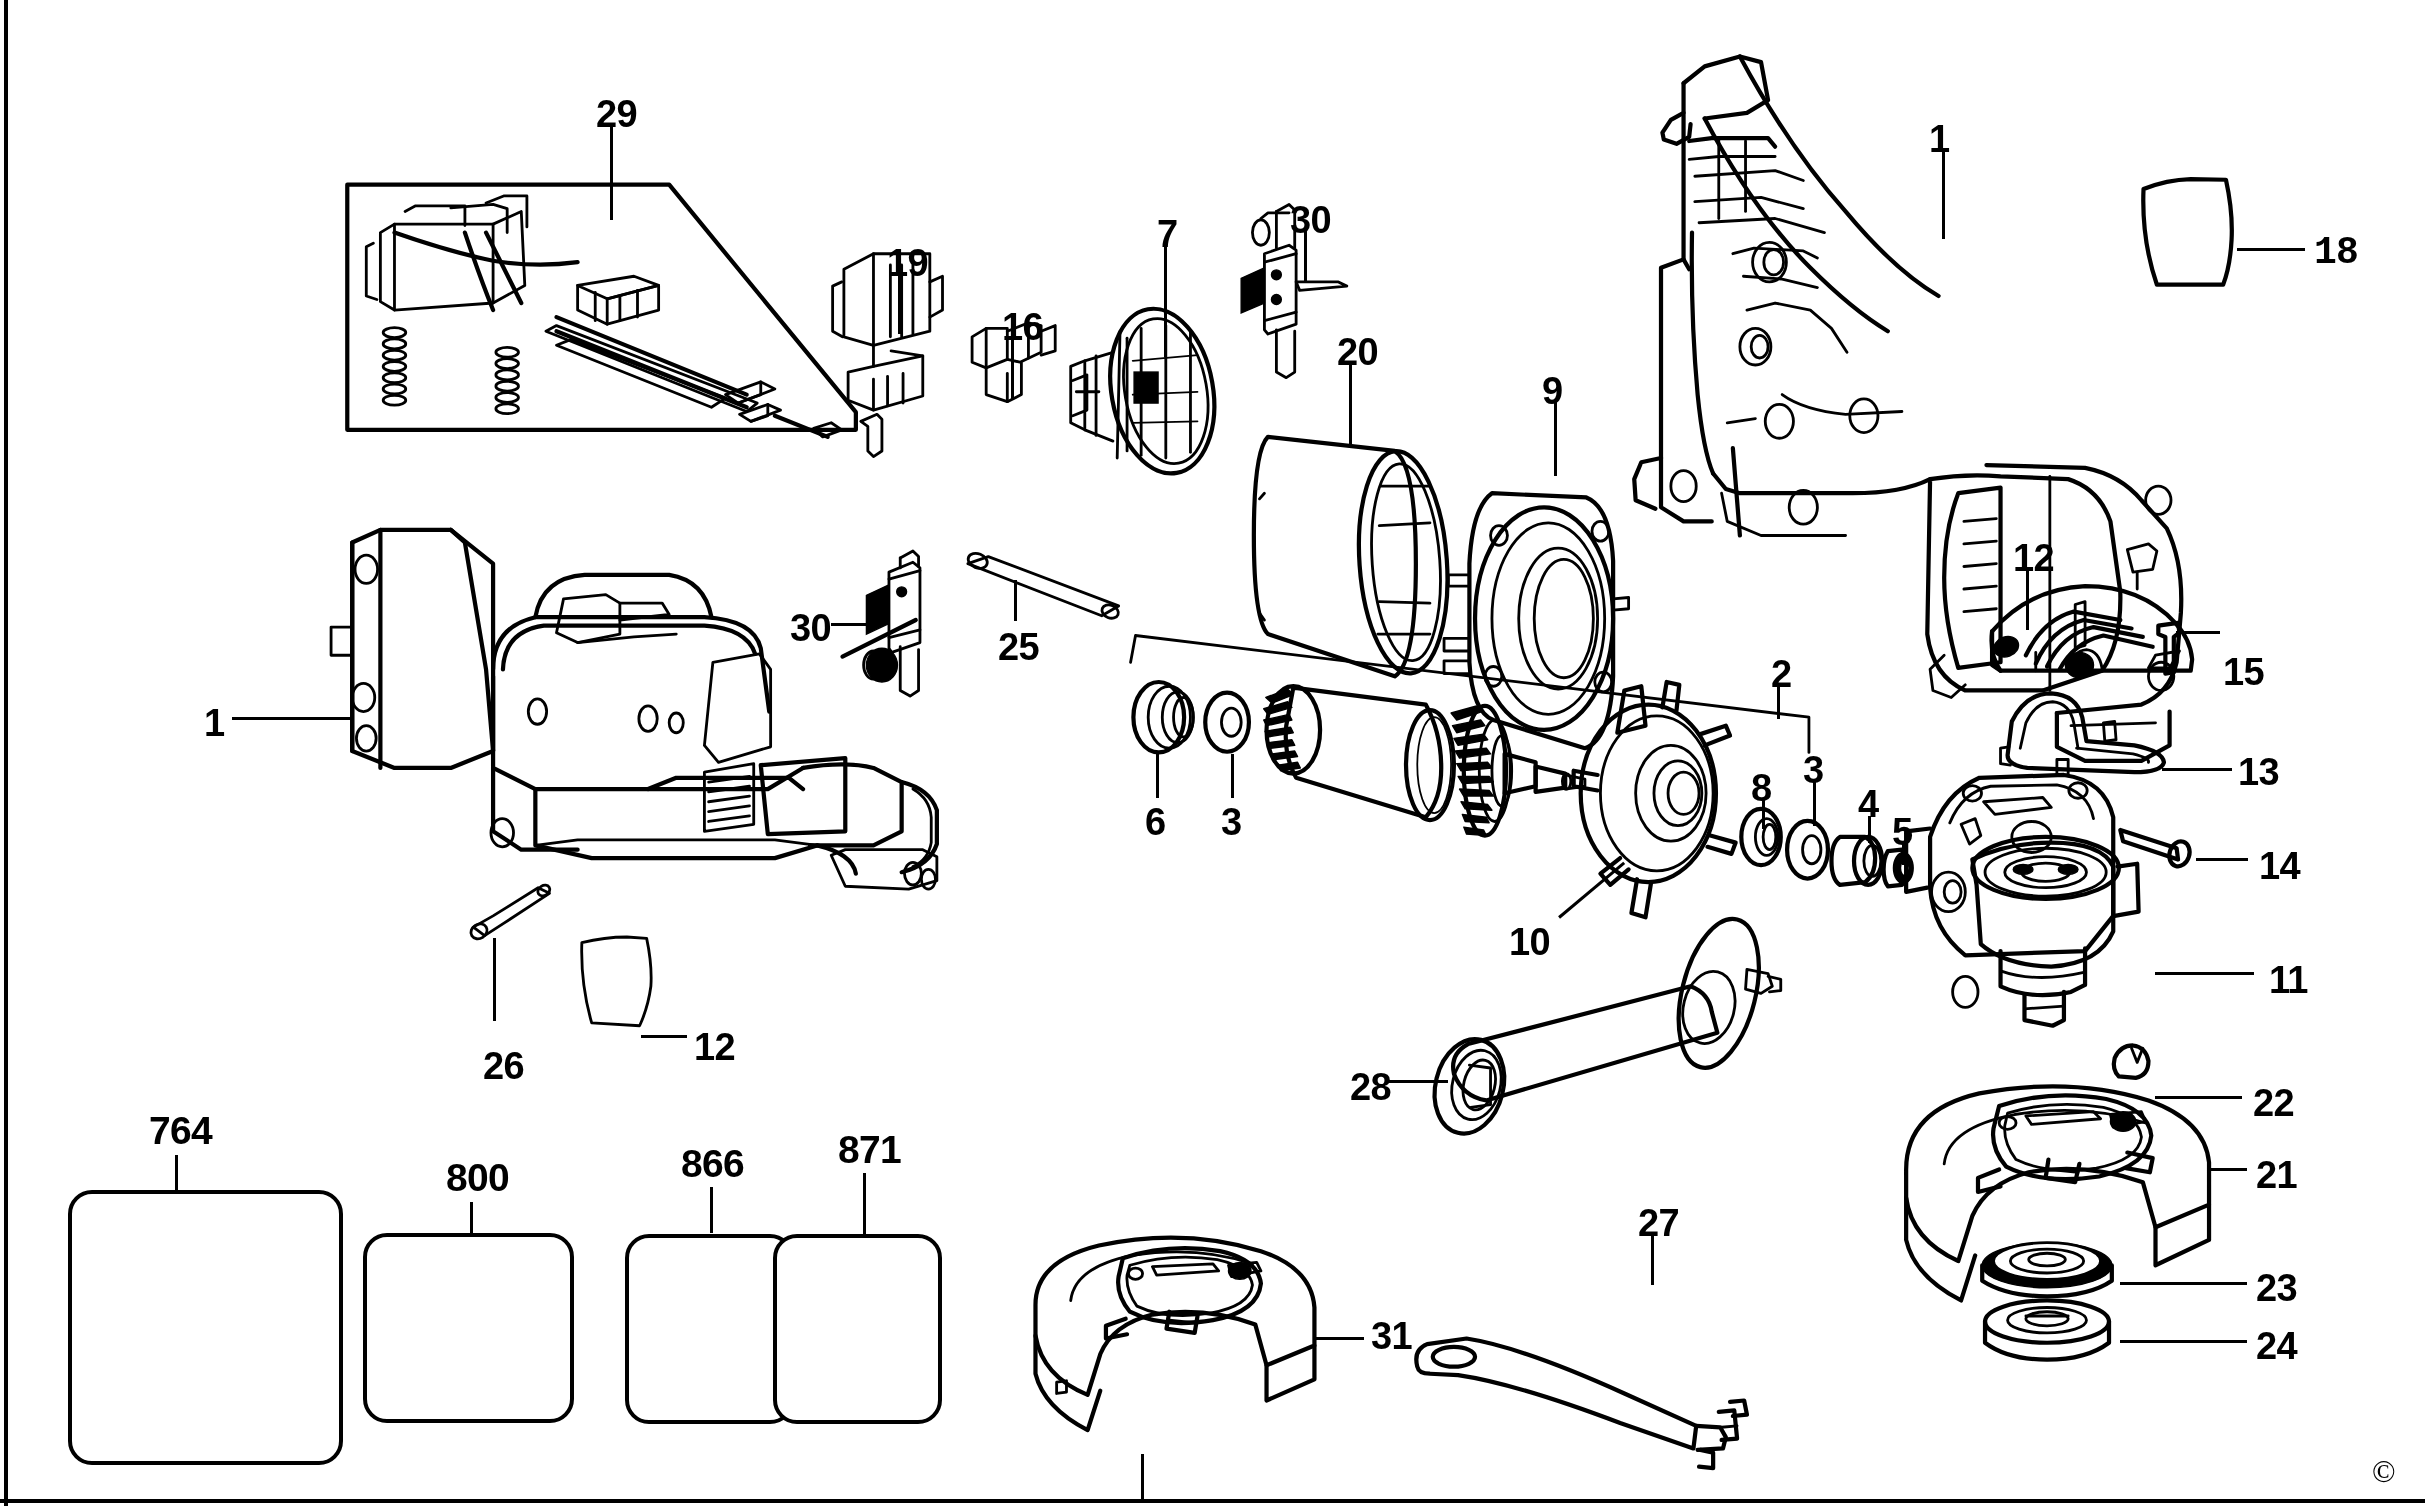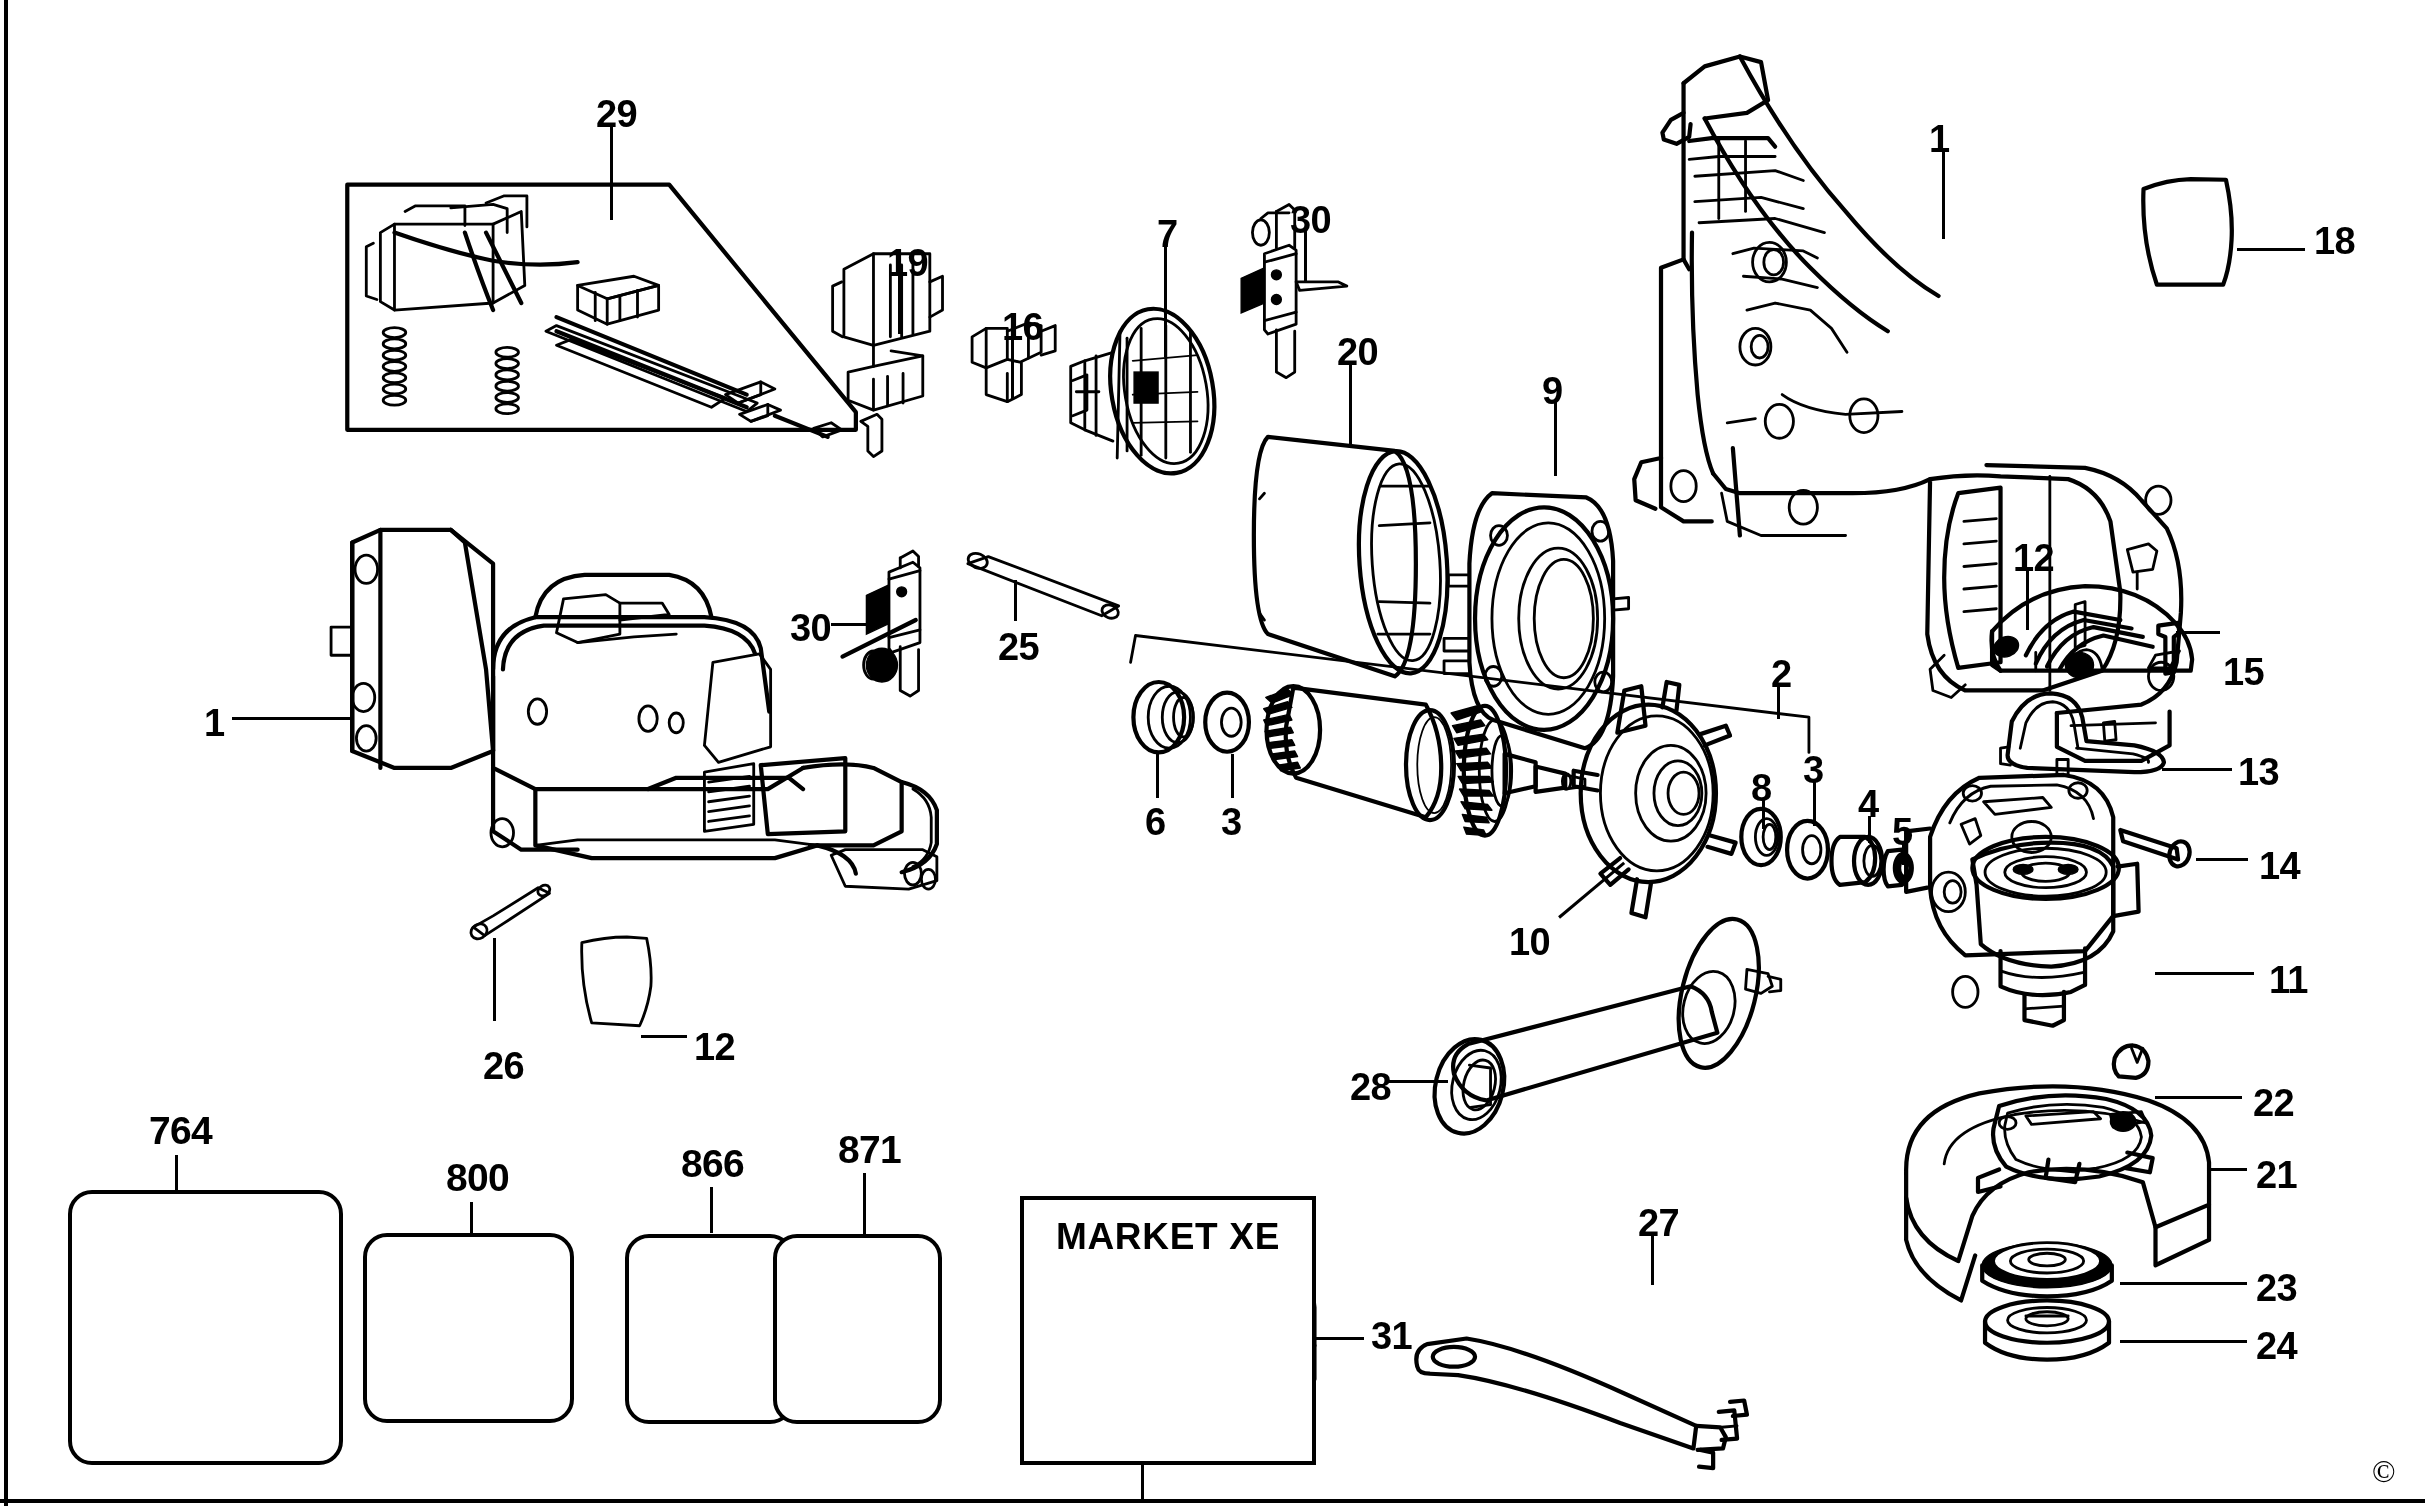--- a/index.html
+++ b/index.html
@@ -723,7 +723,7 @@
 
   <div class="lbl" style="left:596px;  top:95px;">29</div>
   <div class="lbl" style="left:1929px; top:120px;">1</div>
-  <div class="lbl" style="left:2314px; top:222px;">18</div>
+  <div class="lbl" style="left:2314px; top:234px;font-family:Liberation Mono, monospace;">18</div>
   <div class="lbl" style="left:1290px; top:201px;">30</div>
   <div class="lbl" style="left:887px; top:244px;">19</div>
   <div class="lbl" style="left:1002px; top:308px;text-align:right;">16</div>

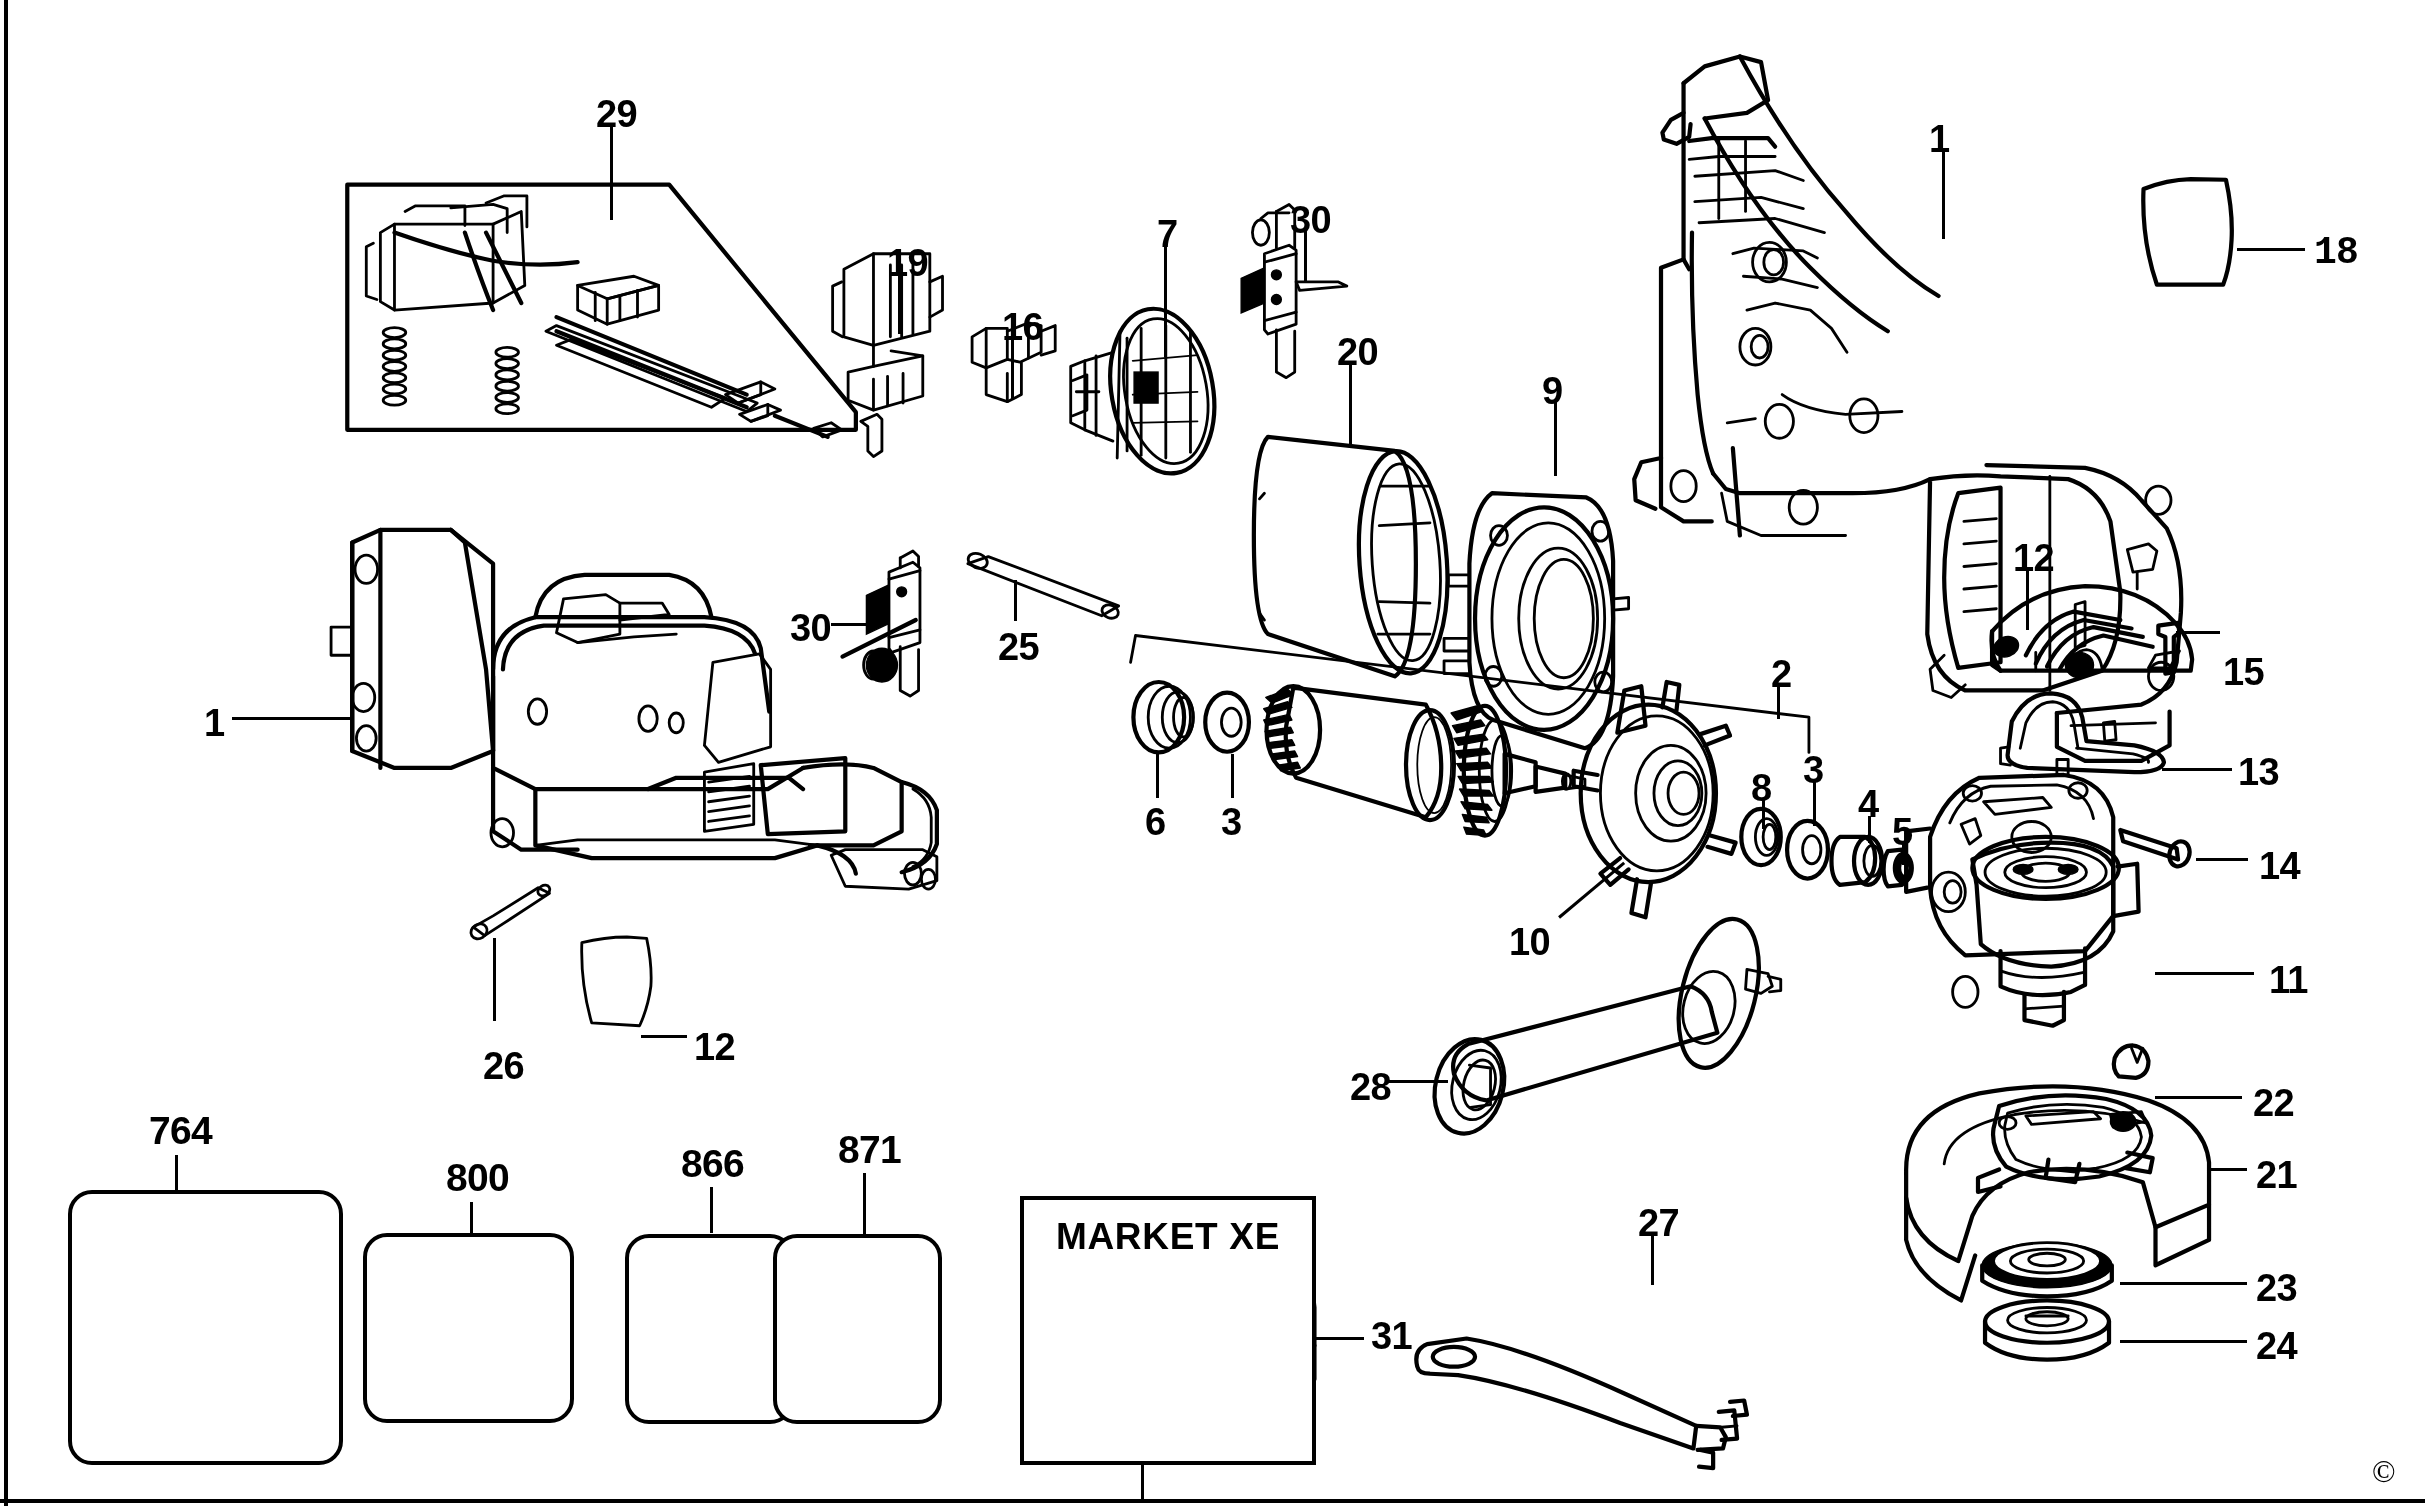--- a/index.html
+++ b/index.html
@@ -641,9 +641,6 @@
   <div class="acc-box" style="left:625px; top:1234px; width:169px; height:190px;"></div>
   <div class="acc-box" style="left:773px;top:1234px; width:169px; height:190px;"></div>
 
-  <div class="market-box" style="left:1020px; top:1196px; width:296px; height:269px;">
-    <div class="market-title">MARKET XE</div>
-  </div>
 
   <div class="leader v" style="left:610px; top:124px;  height:96px;"></div>
 

